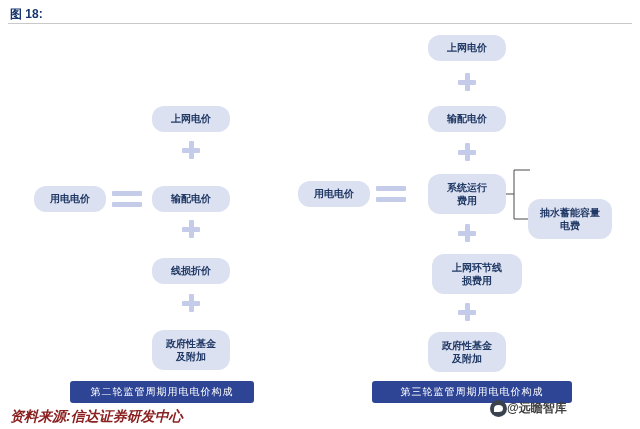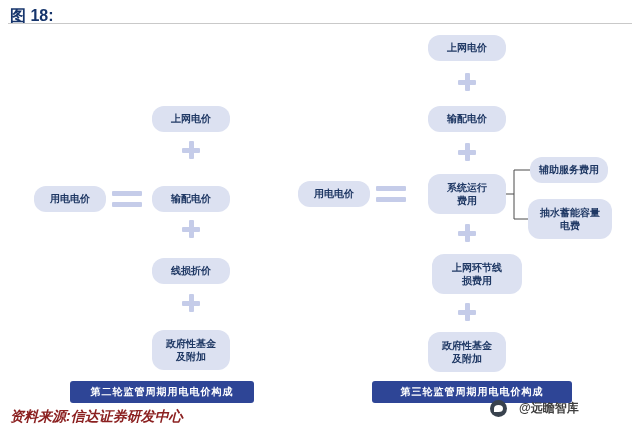--- a/index.html
+++ b/index.html
@@ -27,7 +27,7 @@
     position:absolute; left:10px; top:6px; right:8px;
     display:flex; align-items:baseline; gap:10px;
     color:var(--title);
-    font-size:16px; font-weight:bold;
+    font-size:12px; font-weight:bold;
   }
   .header-divider {
     position:absolute; left:8px; right:8px; top:23px;

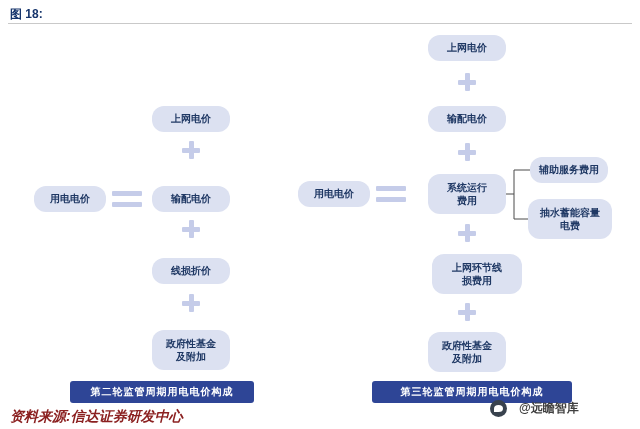--- a/index.html
+++ b/index.html
@@ -144,7 +144,6 @@
     <path d="M0,44 H8 M8,20 V69 M8,20 H24 M8,69 H24" fill="none" style="stroke:var(--bracket, #4a4a4a)" stroke-width="1"></path>
   </svg>
 
-  <div class="box" style="left:530px; top:157px; width:78px; height:26px">辅助服务费用</div>
   <div class="box" style="left:528px; top:199px; width:84px; height:40px">抽水蓄能容量
 电费</div>
 

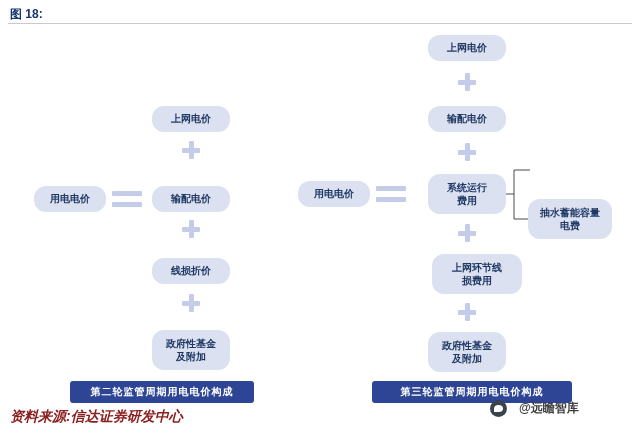--- a/index.html
+++ b/index.html
@@ -65,7 +65,7 @@
     position:absolute;
     background:var(--banner-bg);
     color:var(--banner-text);
-    font-size:10px; font-weight:bold;
+    font-size:10px; font-weight:normal;
     letter-spacing:1px;
     display:flex; align-items:center; justify-content:center;
     border-radius:3px;

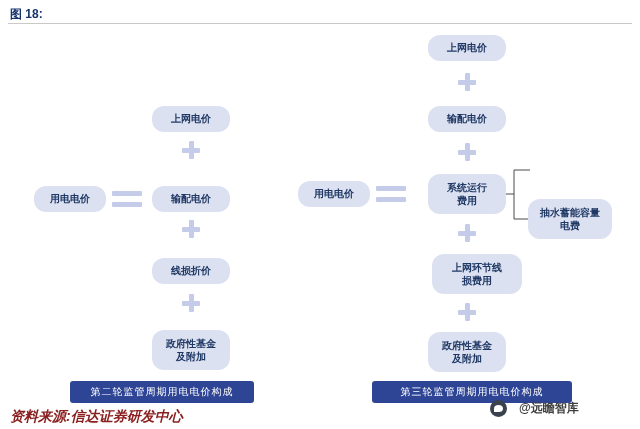--- a/index.html
+++ b/index.html
@@ -79,7 +79,7 @@
   }
   .watermark {
     position:absolute; left:490px; top:400px;
-    display:flex; align-items:flex-start; gap:12px;
+    display:flex; align-items:flex-start; gap:0;
     color:var(--watermark-text);
     font-size:12px; font-weight:bold;
   }

